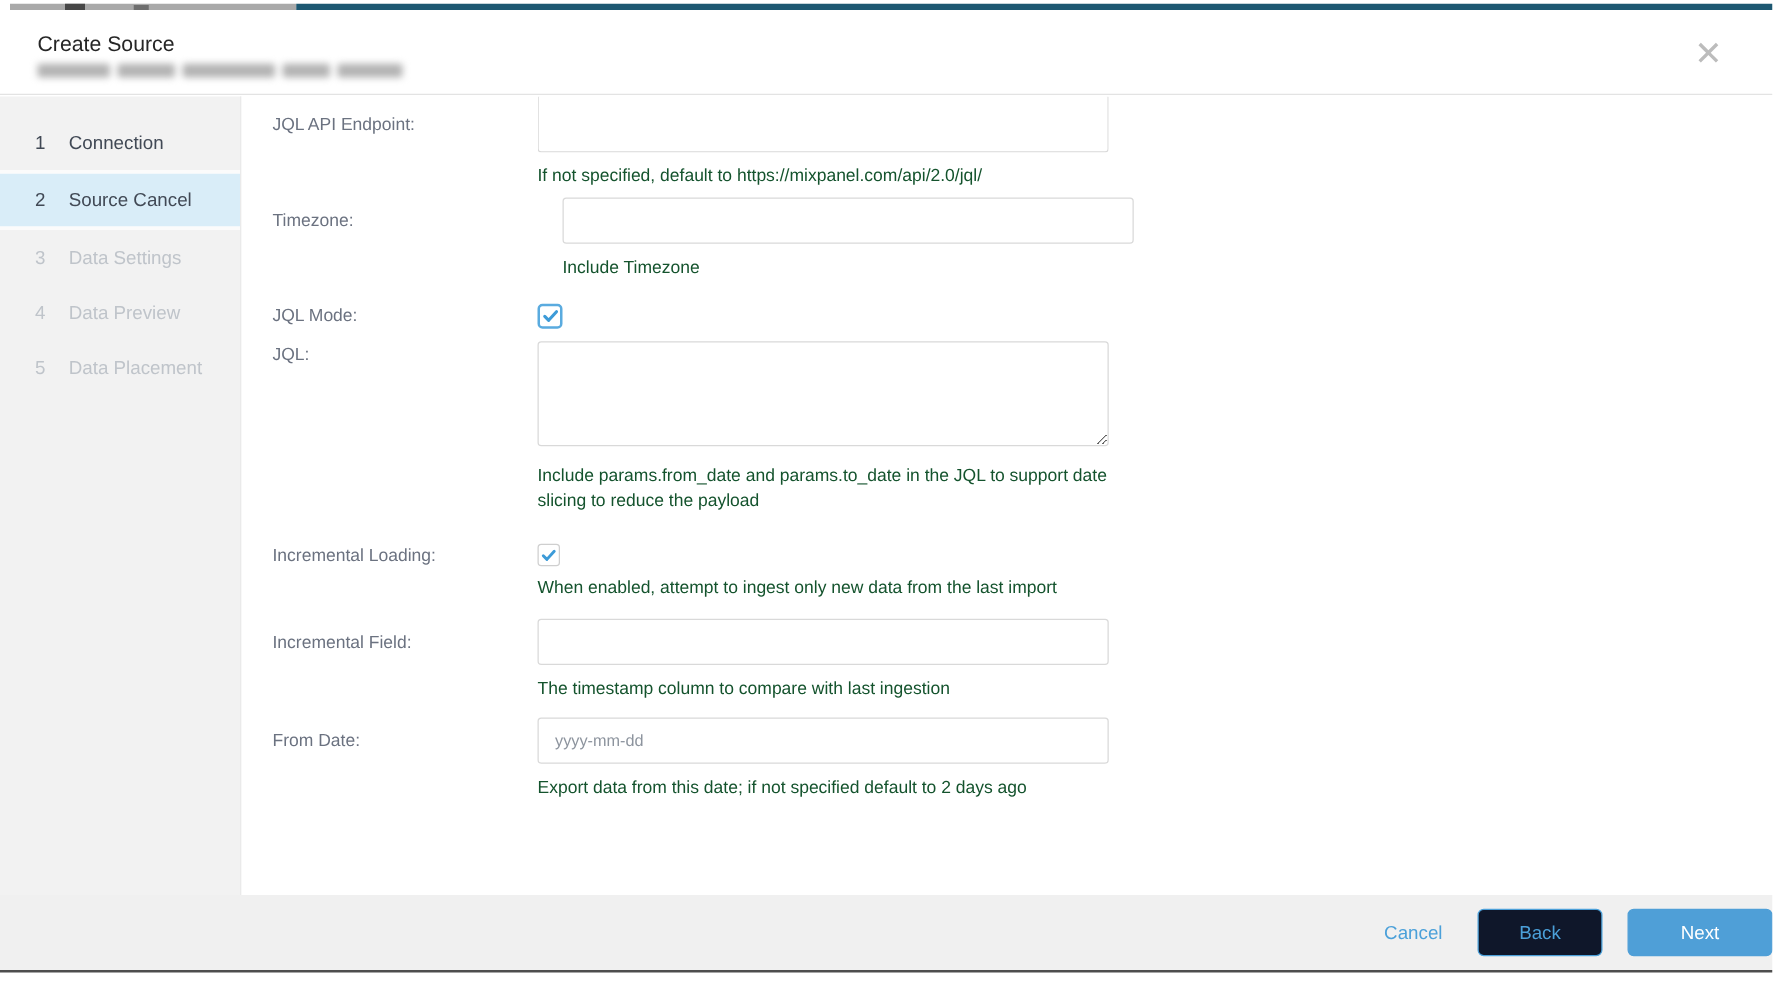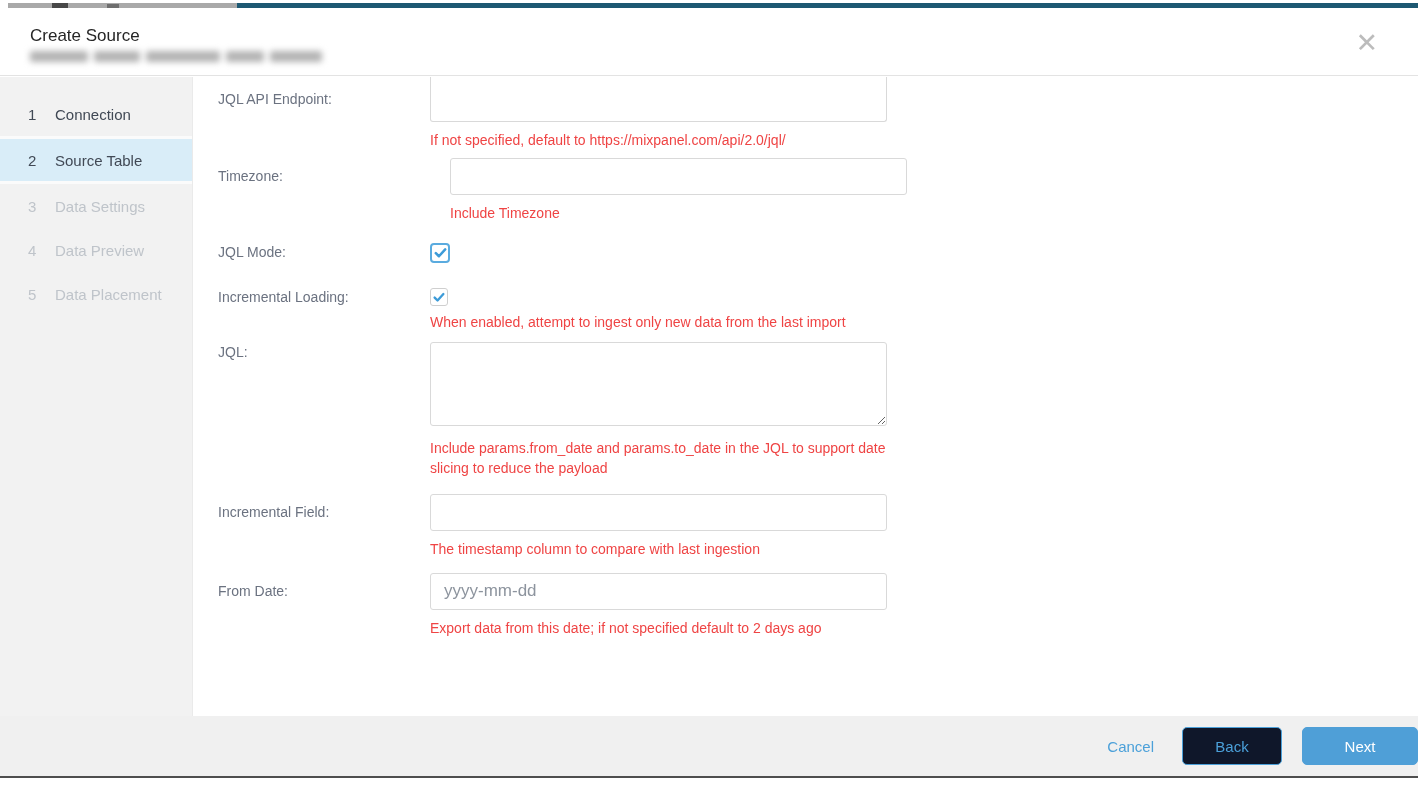--- a/index.html
+++ b/index.html
@@ -55,7 +55,7 @@
   .jql-area { width:457px; height:84px; border:1px solid #d9d9d9; border-radius:3px;
               resize:both; font-family:"Liberation Sans", sans-serif; font-size:14px;
               color:#555; padding:8px 12px; outline:none; }
-  .help { margin-top:8px; font-size:14px; color:#ef4444; width:490px; line-height:1.45; }
+  .help { margin-top:8px; font-size:14px; color:#14532d; width:490px; line-height:1.45; }
 
   .checkbox { width:20px; height:20px; border:2px solid #5aabdf; border-radius:4px;
               background:#fff; display:flex; align-items:center; justify-content:center; cursor:pointer; }

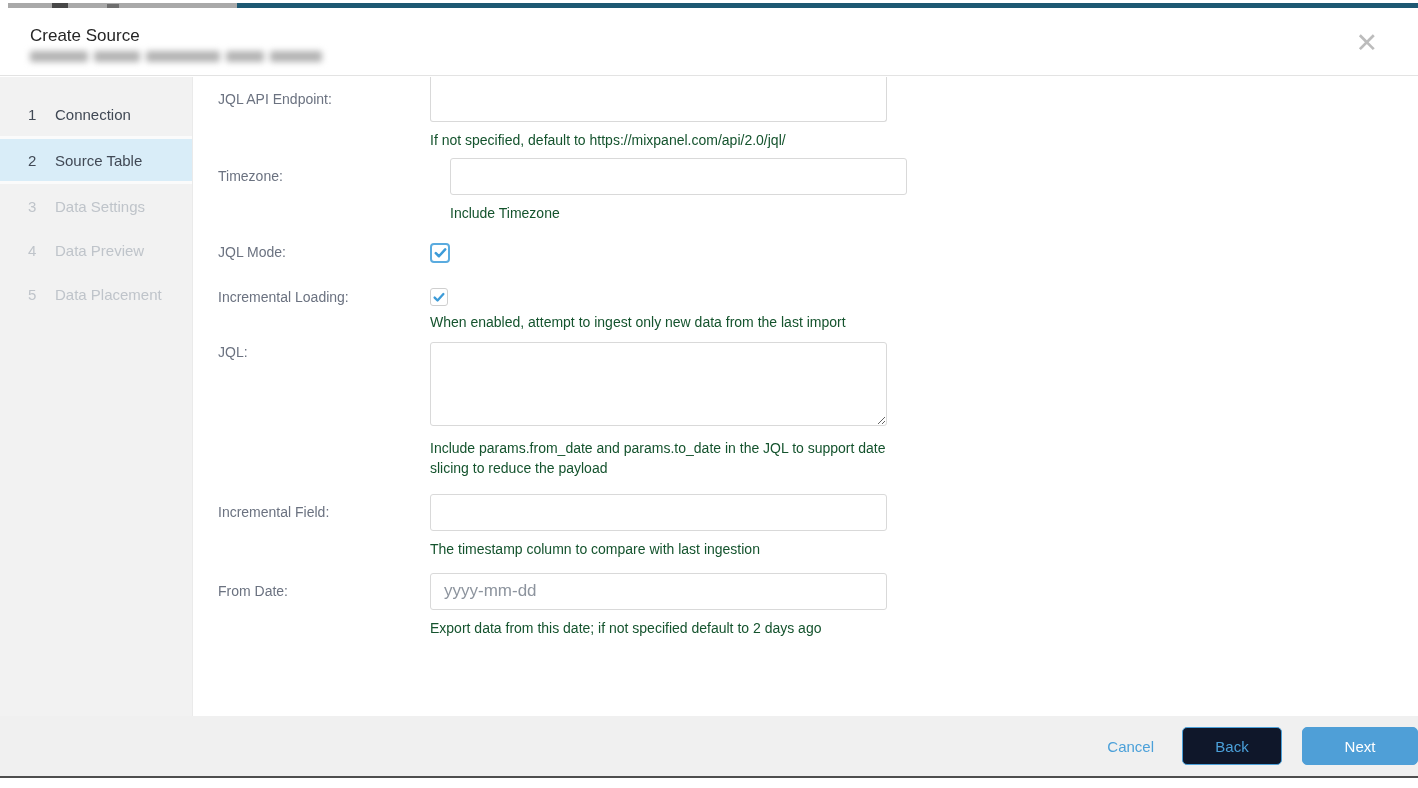--- a/index.html
+++ b/index.html
@@ -109,7 +109,7 @@
       </div>
       <div class="step active">
         <span class="num">2</span>
-        <span>Source Table</span>
+        <span>Source Cancel</span>
       </div>
       <div class="step">
         <span class="num">3</span>

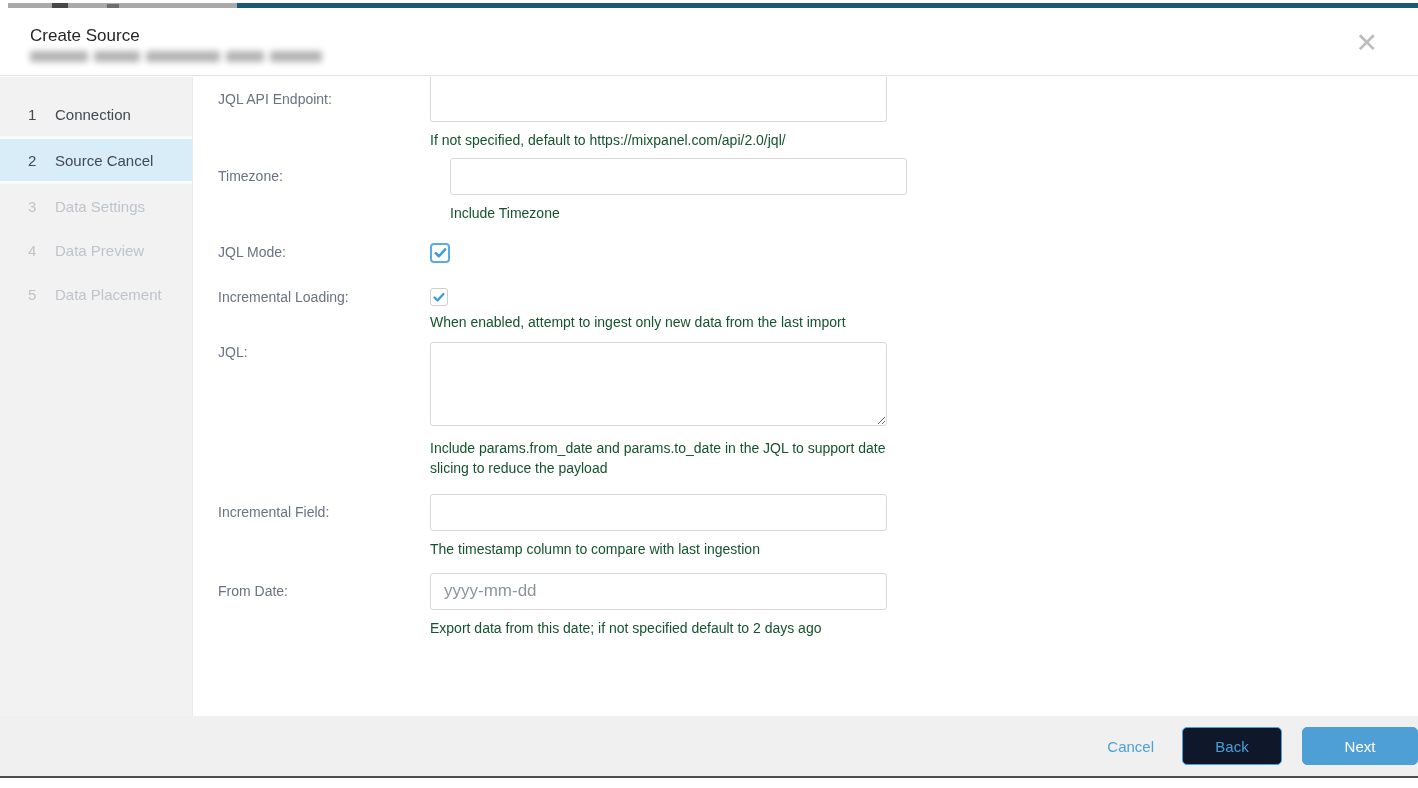--- a/index.html
+++ b/index.html
@@ -154,6 +154,14 @@
         </div>
       </div>
 
+      <div class="group g4">
+        <div class="lbl-col pt2">JQL:</div>
+        <div class="ctl-col">
+          <textarea class="jql-area" style=""></textarea>
+          <div class="help">Include params.from_date and params.to_date in the JQL to support date slicing to reduce the payload</div>
+        </div>
+      </div>
+
       <div class="group g5">
         <div class="lbl-col pt1">Incremental Loading:</div>
         <div class="ctl-col">
@@ -166,14 +174,6 @@
         </div>
       </div>
 
-      <div class="group g4">
-        <div class="lbl-col pt2">JQL:</div>
-        <div class="ctl-col">
-          <textarea class="jql-area" style=""></textarea>
-          <div class="help">Include params.from_date and params.to_date in the JQL to support date slicing to reduce the payload</div>
-        </div>
-      </div>
-
       <div class="group g6">
         <div class="lbl-col pt10">Incremental Field:</div>
         <div class="ctl-col">

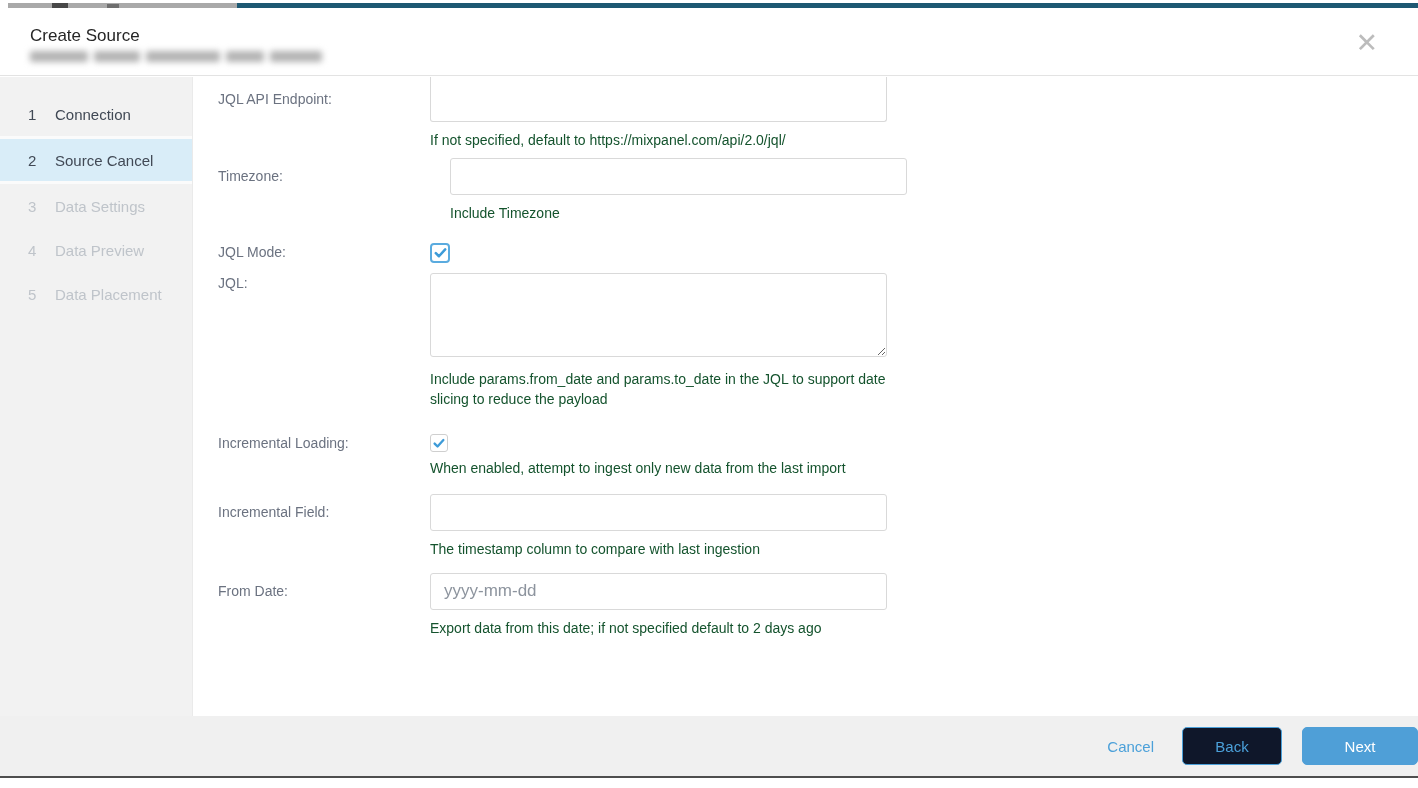--- a/index.html
+++ b/index.html
@@ -48,7 +48,7 @@
   .ctl-col { width:490px; }
 
   .txt-input { width:457px; height:37px; border:1px solid #d9d9d9; border-radius:3px;
-               background:#fff; font-size:17px; color:#555; padding:0 13px; outline:none;
+               background:#fff; font-size:13px; color:#555; padding:0 13px; outline:none;
                font-family:"Liberation Sans", sans-serif; }
   .txt-input::placeholder { color:#8d949e; opacity:1; }
   .clipped-top { height:45px; border-top:none; border-radius:0 0 3px 3px; }

